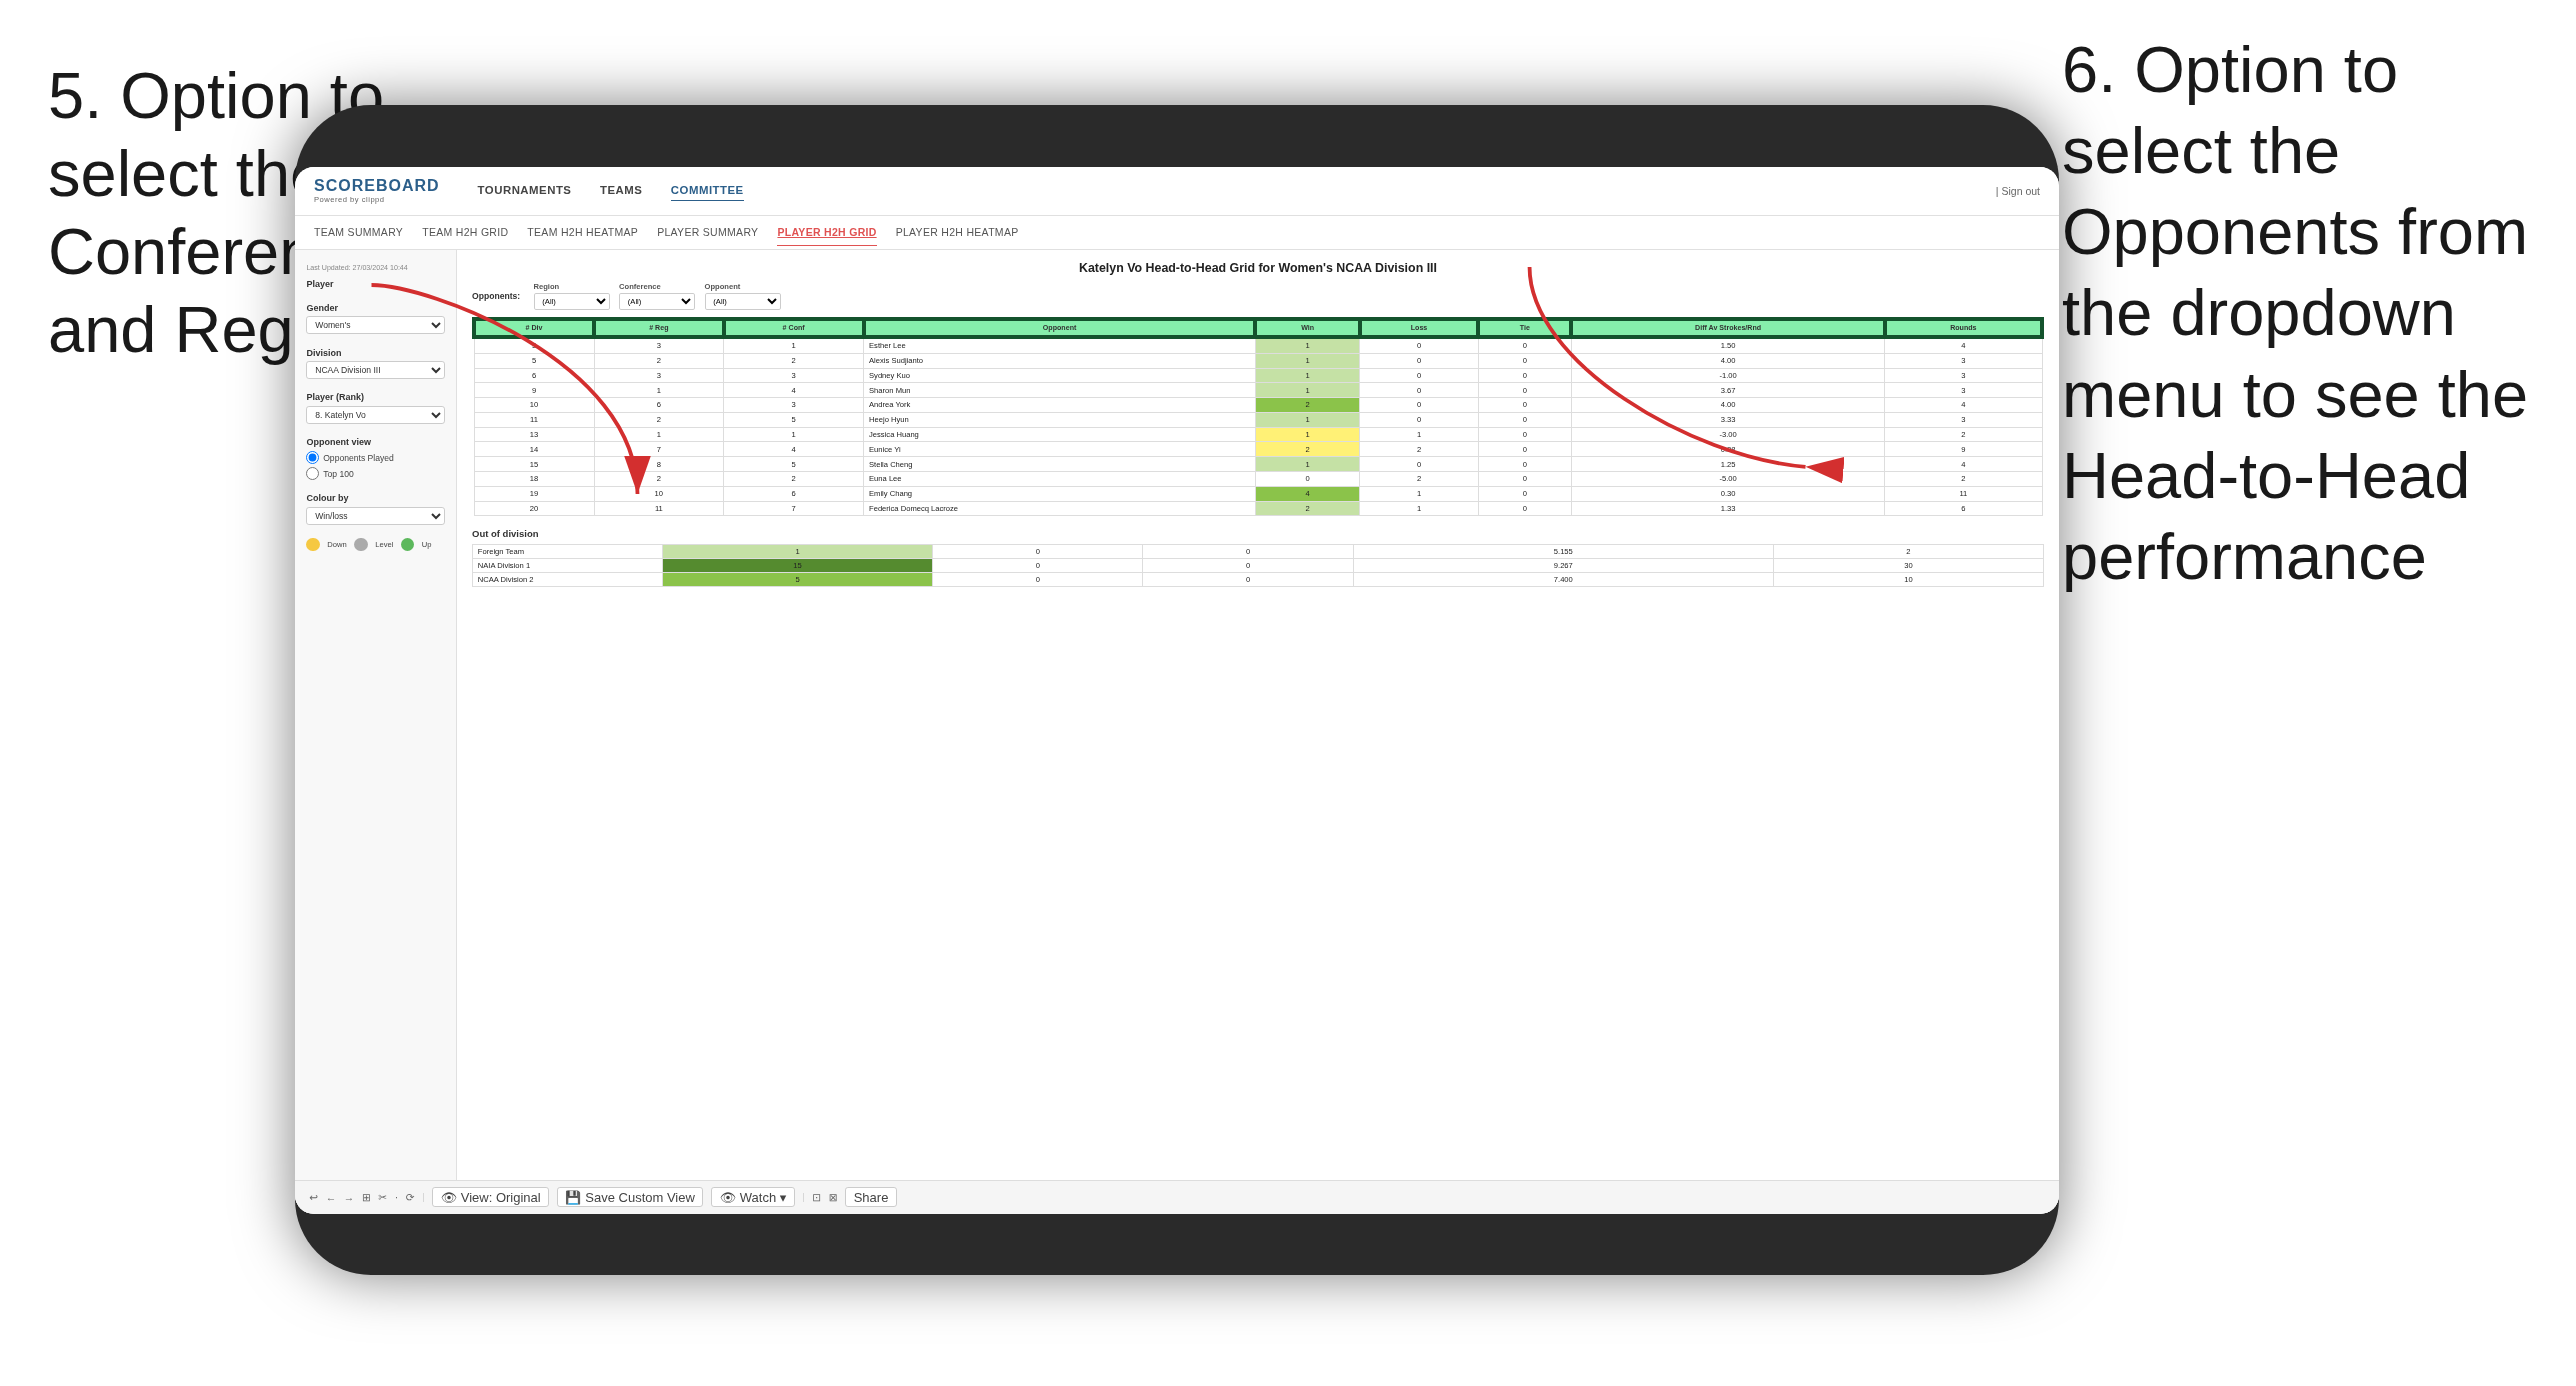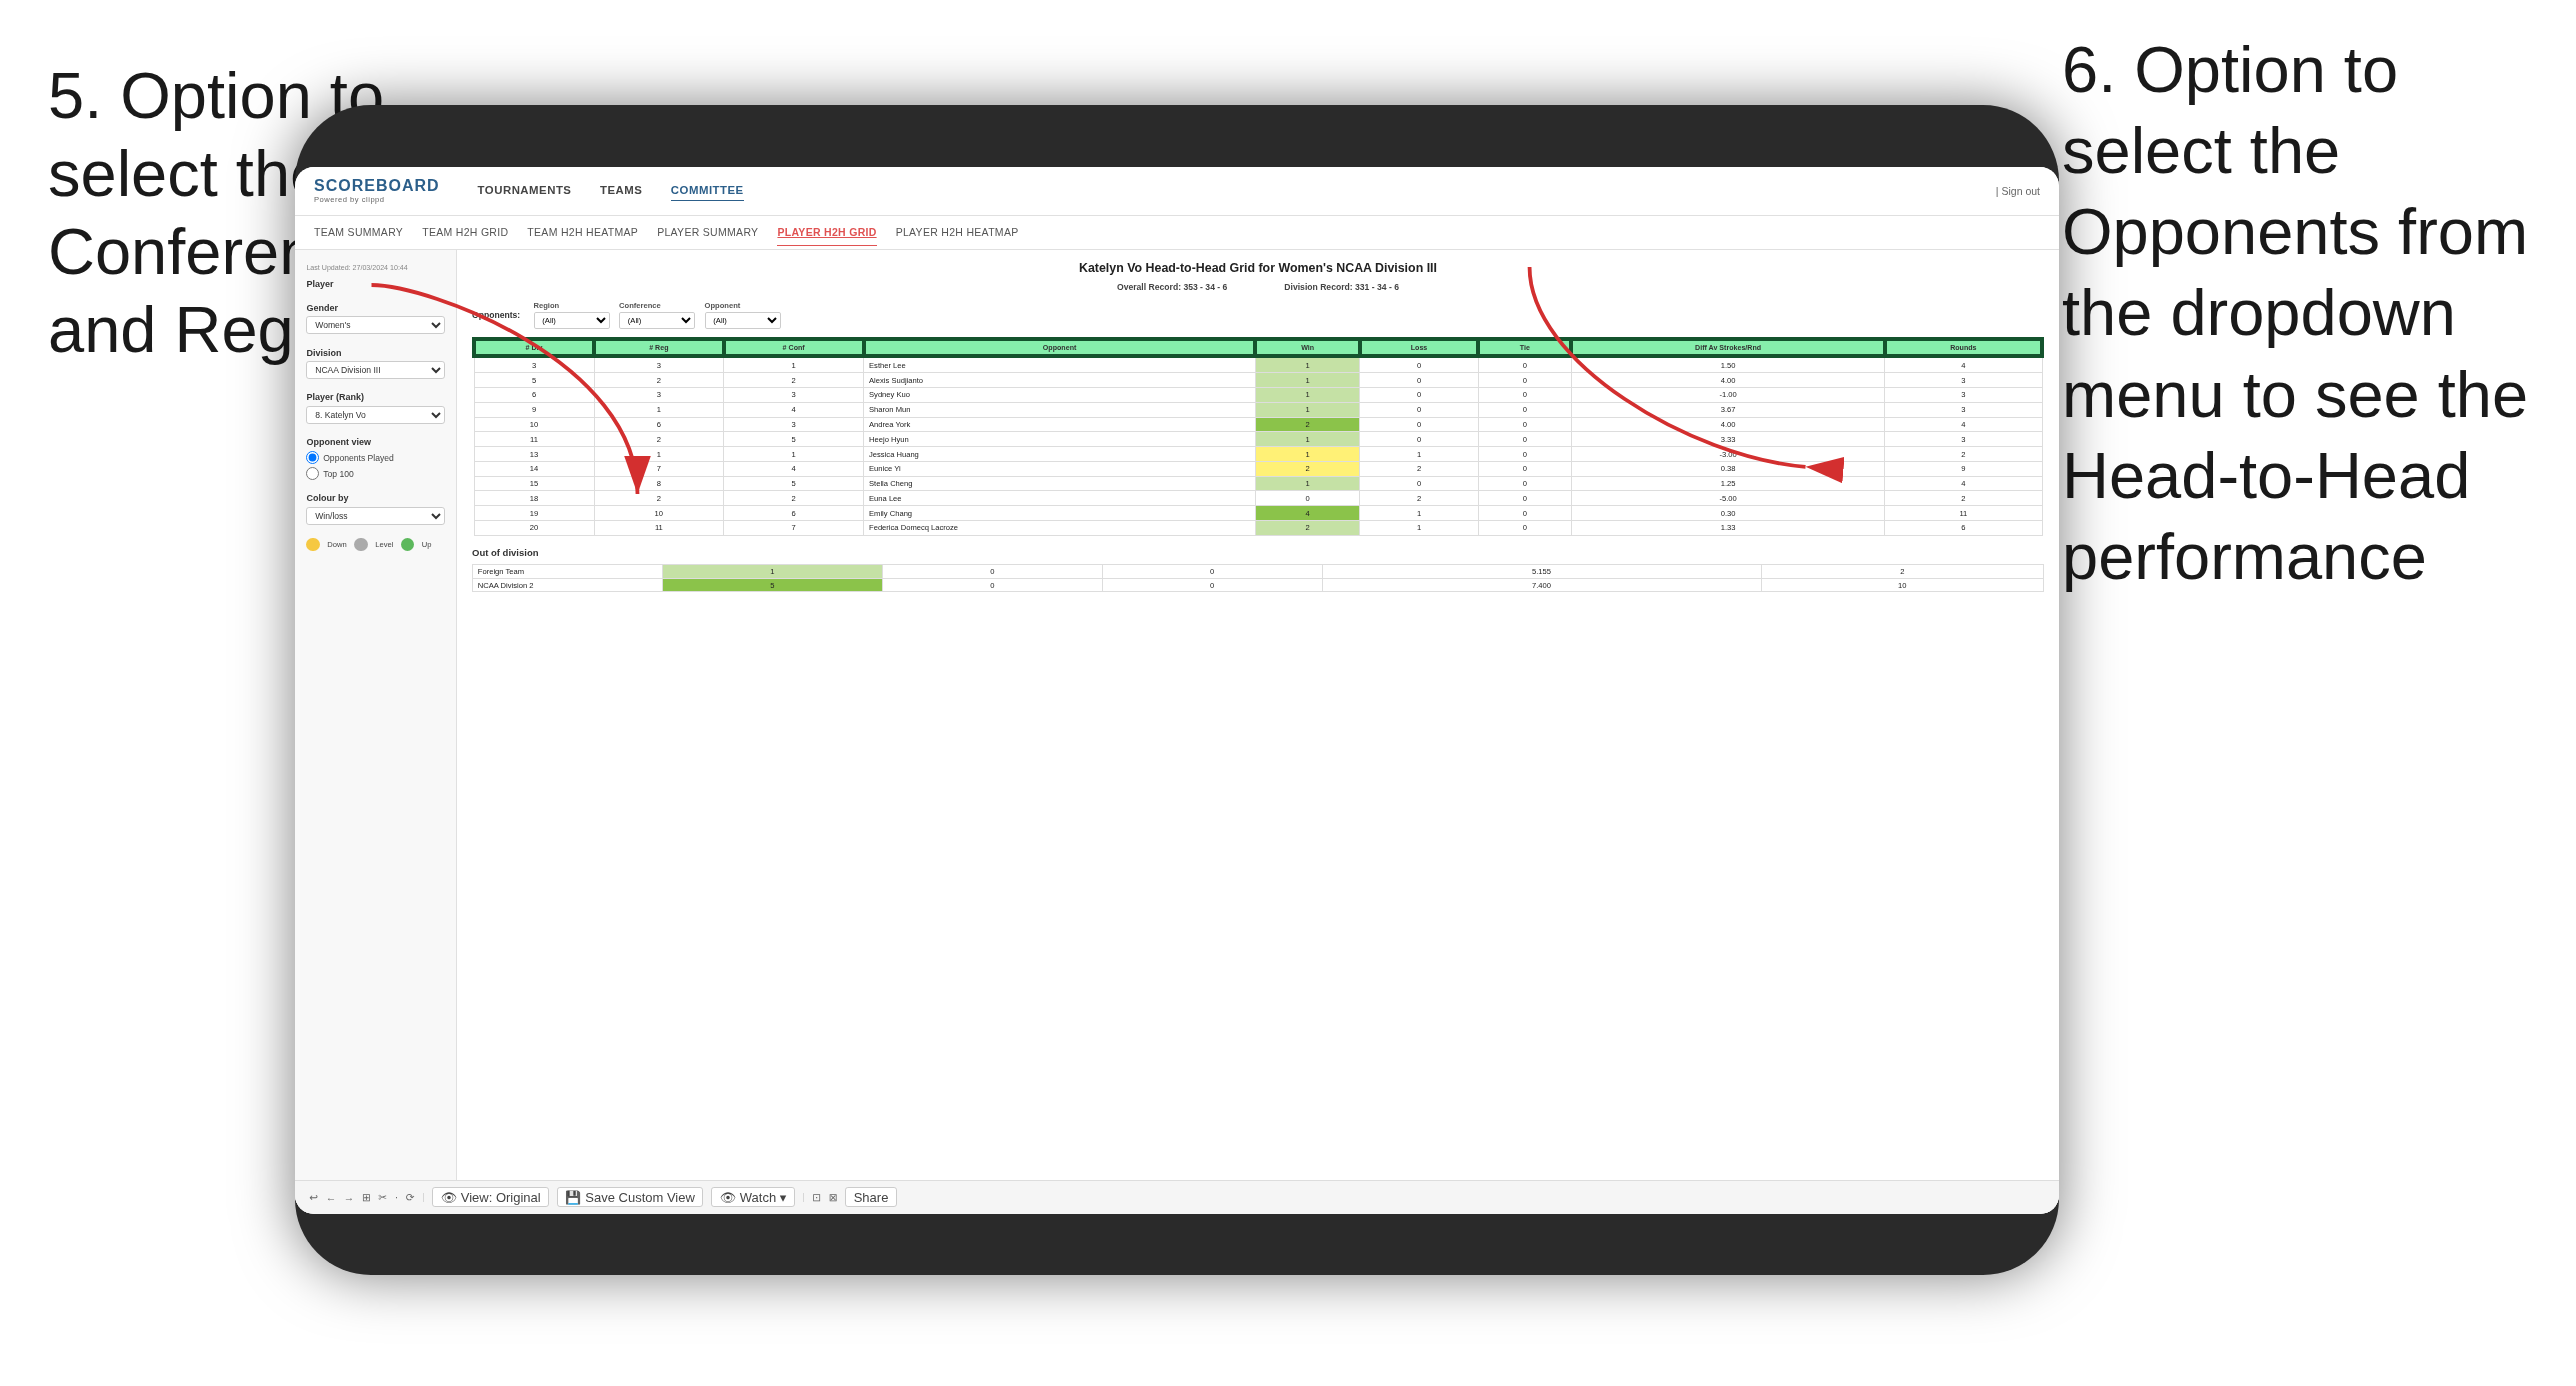--- a/index.html
+++ b/index.html
@@ -519,16 +519,6 @@
       <div class="grid-area">
         <div class="grid-title">Katelyn Vo Head-to-Head Grid for Women's NCAA Division III</div>
 
-        <div class="record-row">
-          <div class="record-item">
-            <span>Overall Record:</span>
-            <span>353 - 34 - 6</span>
-          </div>
-          <div class="record-item">
-            <span>Division Record:</span>
-            <span>331 - 34 - 6</span>
-          </div>
-        </div>
 
         <div class="filter-row">
           <span class="opponents-label">Opponents:</span>

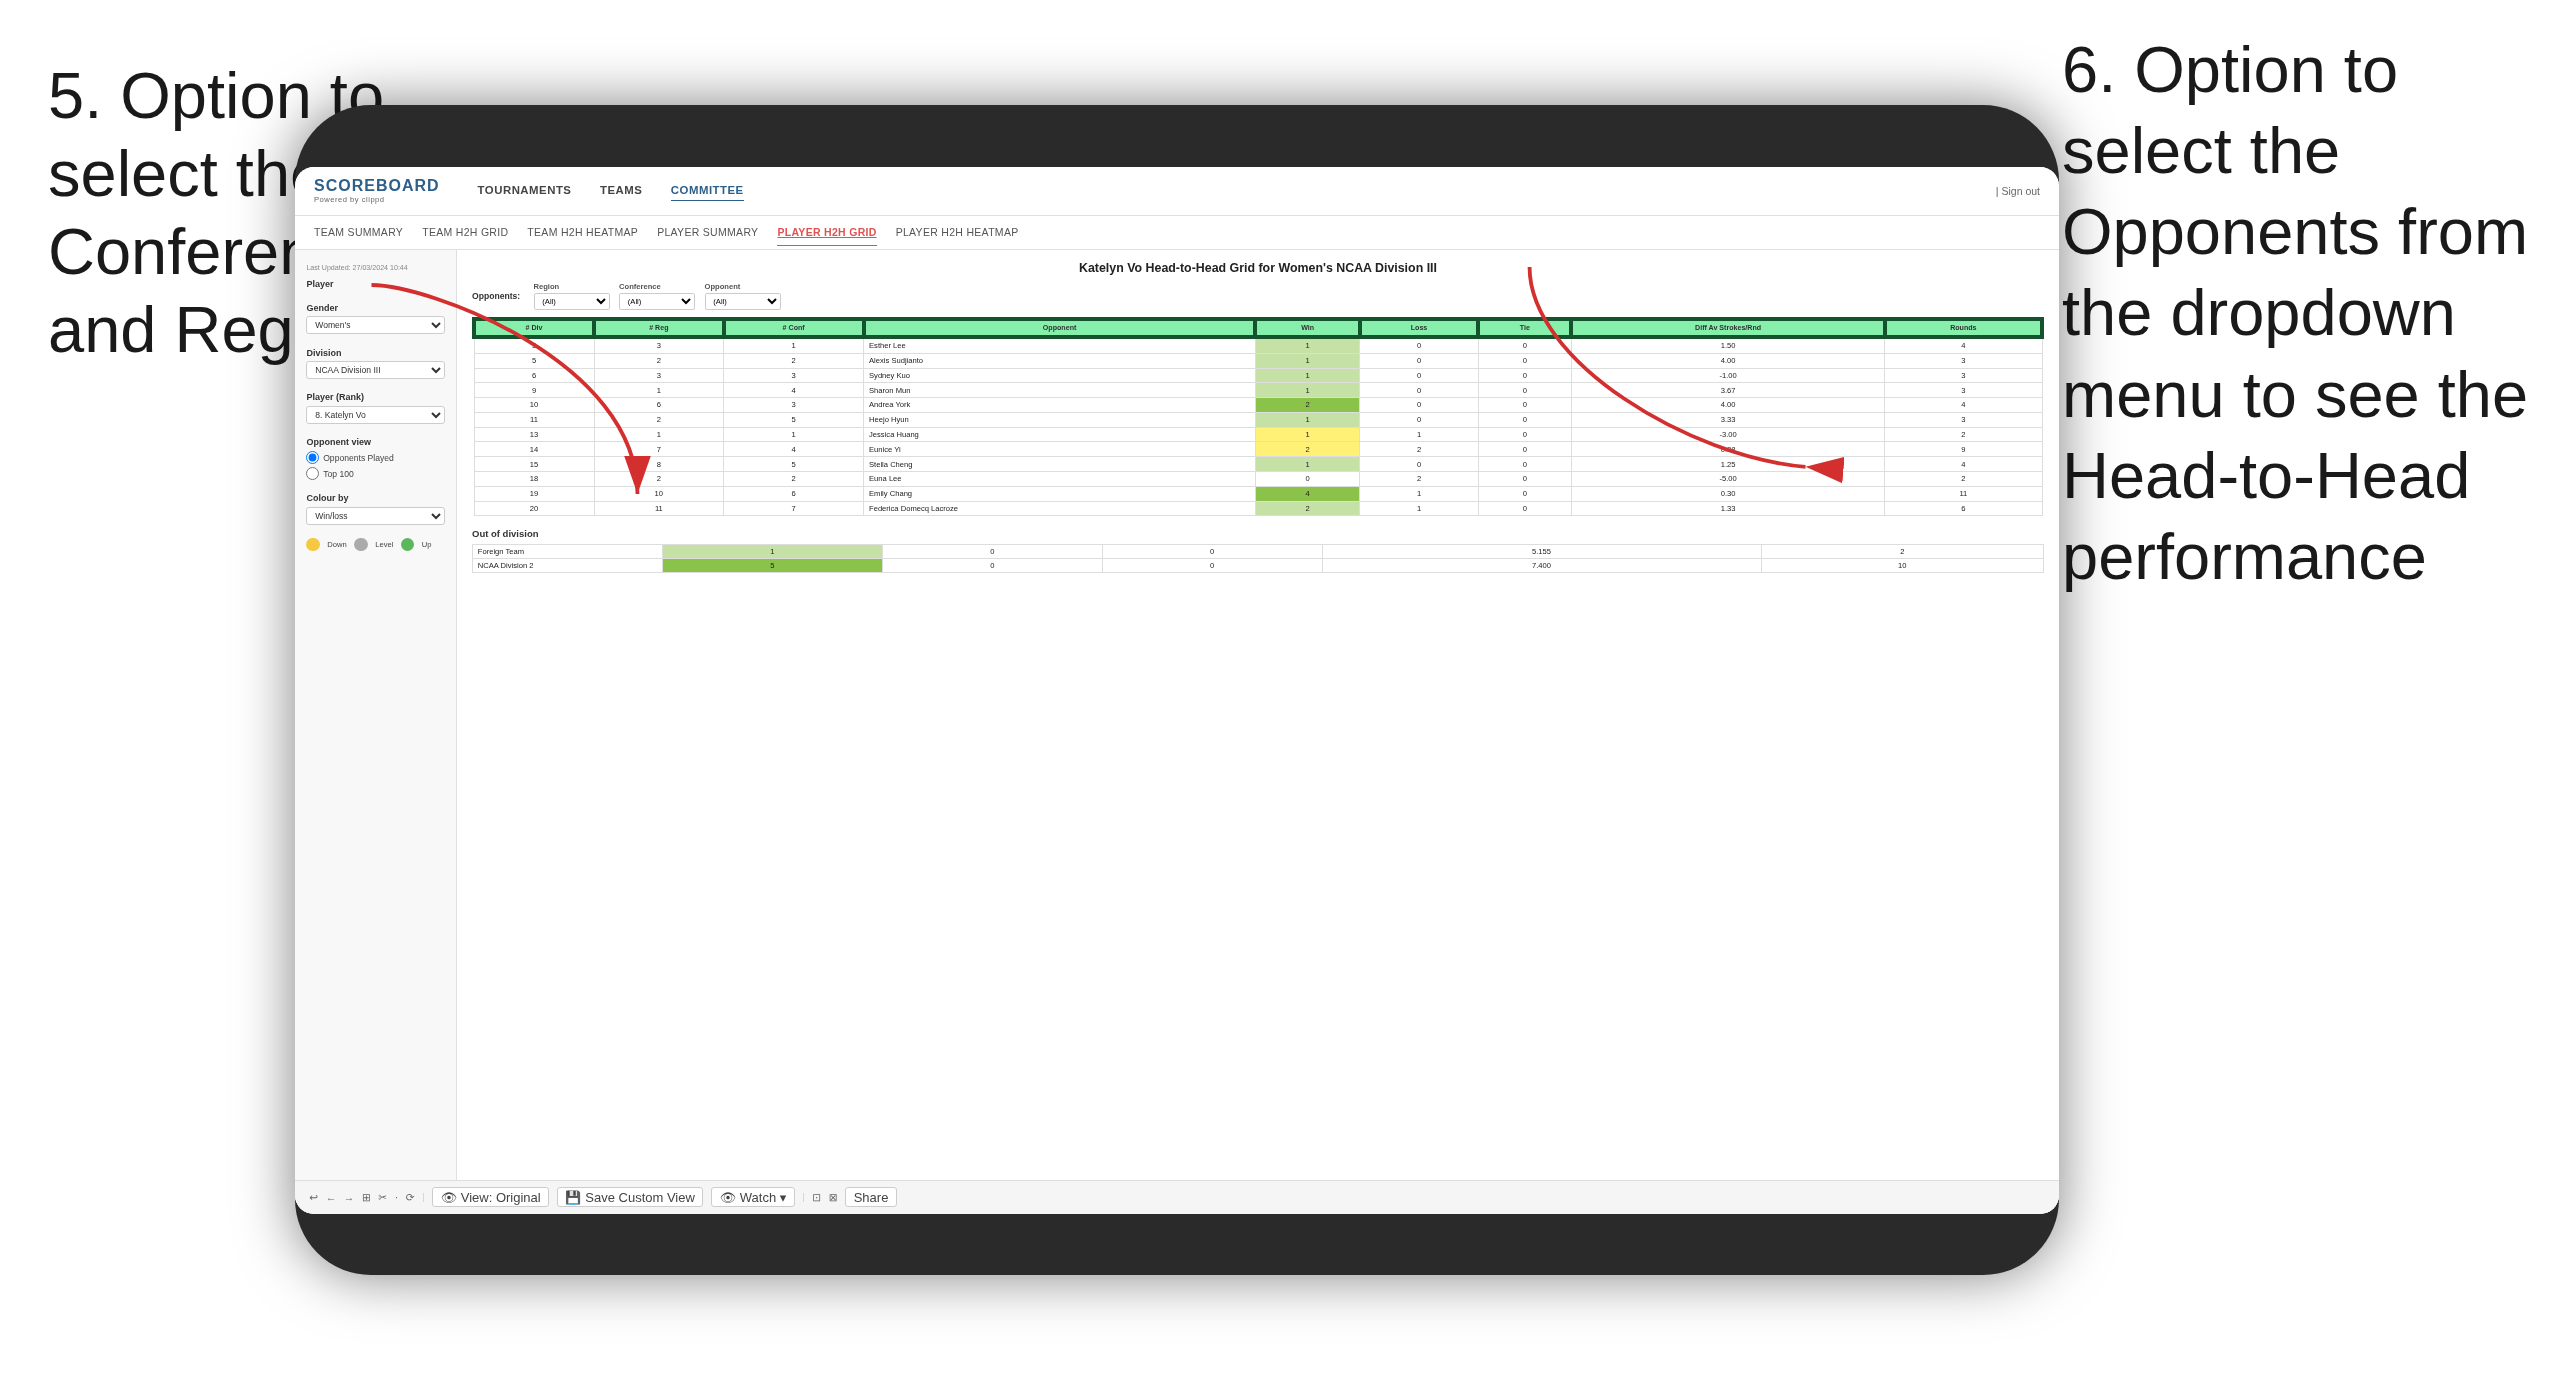--- a/index.html
+++ b/index.html
@@ -707,6 +707,14 @@
       <td>2</td>
     </tr>
               <tr>
+      <td class="left-align" style="width:190px;">NAIA Division 1</td>
+      <td style="background:#558b2f;">15</td>
+      <td>0</td>
+      <td>0</td>
+      <td>9.267</td>
+      <td>30</td>
+    </tr>
+              <tr>
       <td class="left-align" style="width:190px;">NCAA Division 2</td>
       <td style="background:#8bc34a;">5</td>
       <td>0</td>

